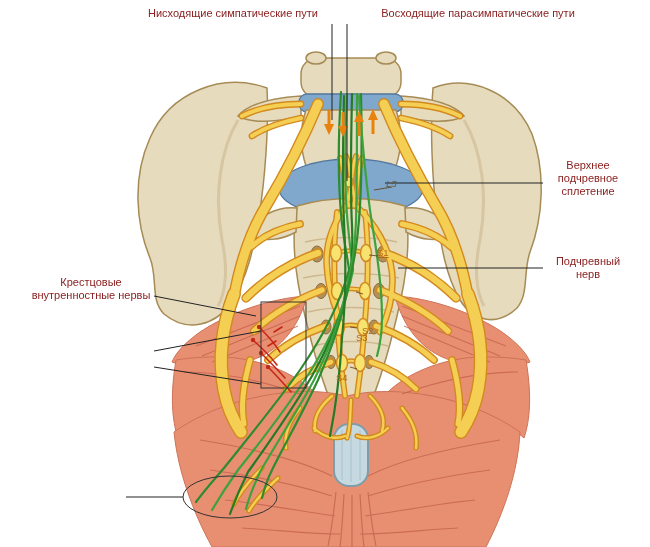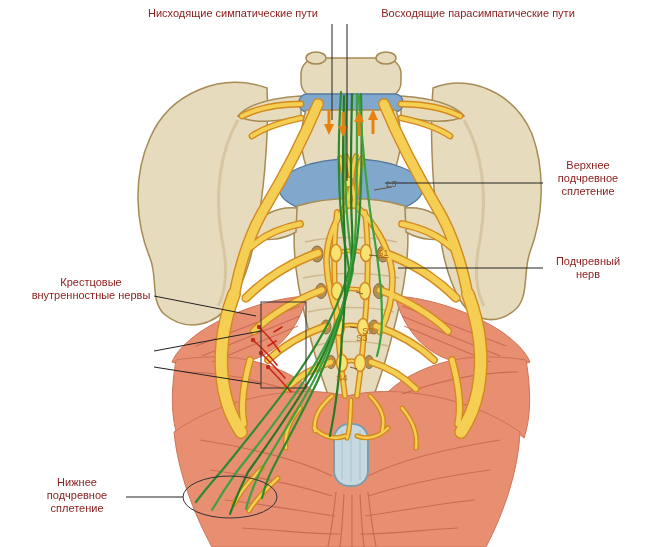--- a/index.html
+++ b/index.html
@@ -274,7 +274,6 @@
 <div class="lbl lbl--right1">Верхнее подчревное сплетение</div>
 <div class="lbl lbl--right2">Подчревный нерв</div>
 <div class="lbl lbl--left1">Крестцовые внутренностные нервы</div>
-<div class="lbl lbl--left3">Нижнее подчревное сплетение</div>
 
 <span class="lvl lvl--l5 lvl--l5p">L5</span>
 <span class="lvl lvl--s1">S1</span>

